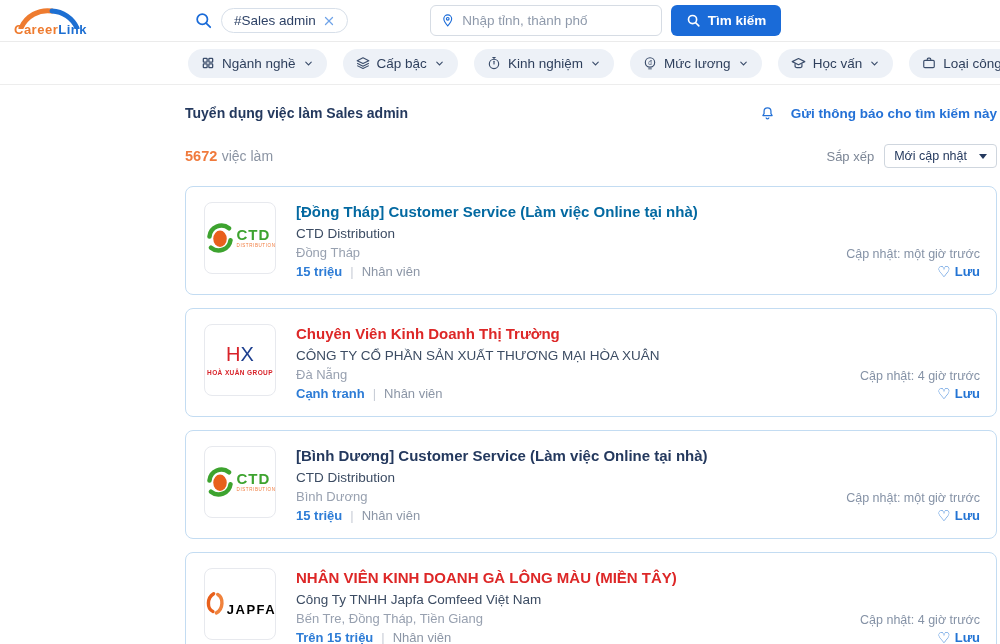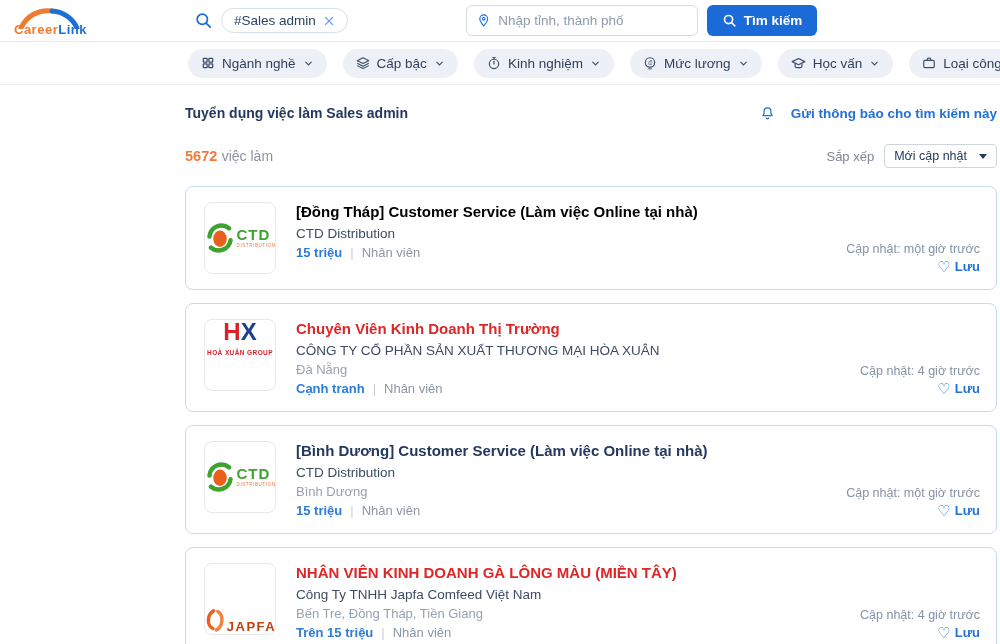--- a/index.html
+++ b/index.html
@@ -17,7 +17,7 @@
   .logo-link { color:#1d6fd2; }
   .kw-area { display:flex; align-items:center; margin-left:102px; gap:8px; }
   .tag-pill { display:flex; align-items:center; gap:7px; border:1px solid #d7dfe9; border-radius:999px; padding:4px 12px; font-size:13.5px; color:#2e4266; background:#fff; }
-  .loc-group { display:flex; align-items:flex-end; margin-left:118px; }
+  .loc-group { display:flex; align-items:flex-end; margin-left:82px; }
   .loc-input { display:flex; align-items:center; gap:8px; width:232px; height:31px; border:1px solid #d6dce4; border-radius:6px; padding:0 10px; background:#fff; }
   .loc-input input { border:none; outline:none; font-size:13.5px; color:#2e4266; width:100%; font-family:inherit; background:transparent; }
   .loc-input input::placeholder { color:#8f9aab; }

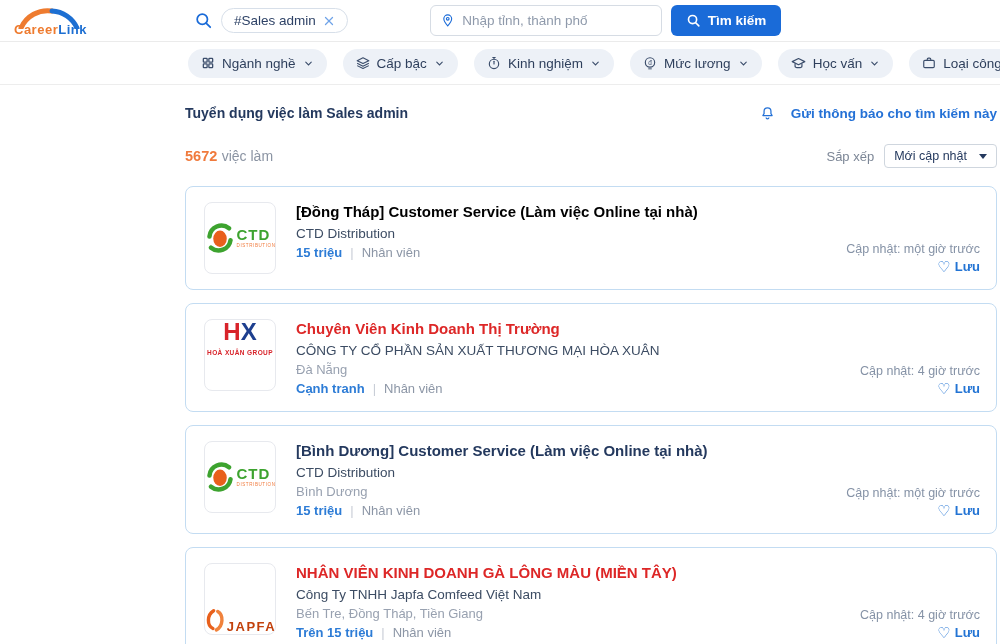--- a/index.html
+++ b/index.html
@@ -222,7 +222,7 @@
         </div>
       </div>
       <div class="job-main">
-        <div class="job-title" style="color: #000000;">[Đồng Tháp] Customer Service (Làm việc Online tại nhà)</div>
+        <div class="job-title" style="color: #0369a1;">[Đồng Tháp] Customer Service (Làm việc Online tại nhà)</div>
         <div class="job-company">CTD Distribution</div>
         <div class="job-meta">
           <span class="job-salary">15 triệu</span>

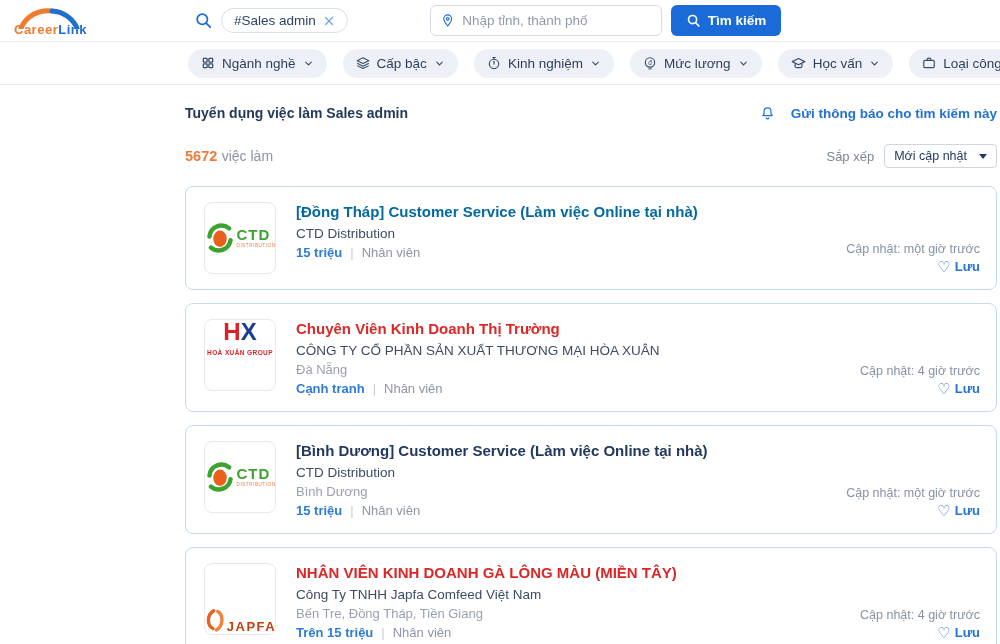--- a/index.html
+++ b/index.html
@@ -40,7 +40,7 @@
   
   .cards { margin-top:18px; display:flex; flex-direction:column; gap:13px; }
   .card { display:flex; background:#fff; border:1px solid #c3dcf2; border-radius:8px; padding:15px 16px 15px 18px; min-height:104px; cursor:pointer; }
-  .logo-box { width:72px; height:72px; border:1px solid #e7e9ee; border-radius:8px; background:#fff; display:flex; justify-content:center; flex:none; overflow:hidden; }
+  .logo-box { width:72px; height:72px; border:1px solid #e7e9ee; border-radius:8px; background:#fff; display:flex; align-items:center; justify-content:center; flex:none; overflow:hidden; }
   .job-main { flex:1; margin-left:20px; display:flex; flex-direction:column; }
   .job-title { font-size:15px; font-weight:700; line-height:20px; }
   .job-company { font-size:13.5px; color:#3c4c63; margin-top:4px; }

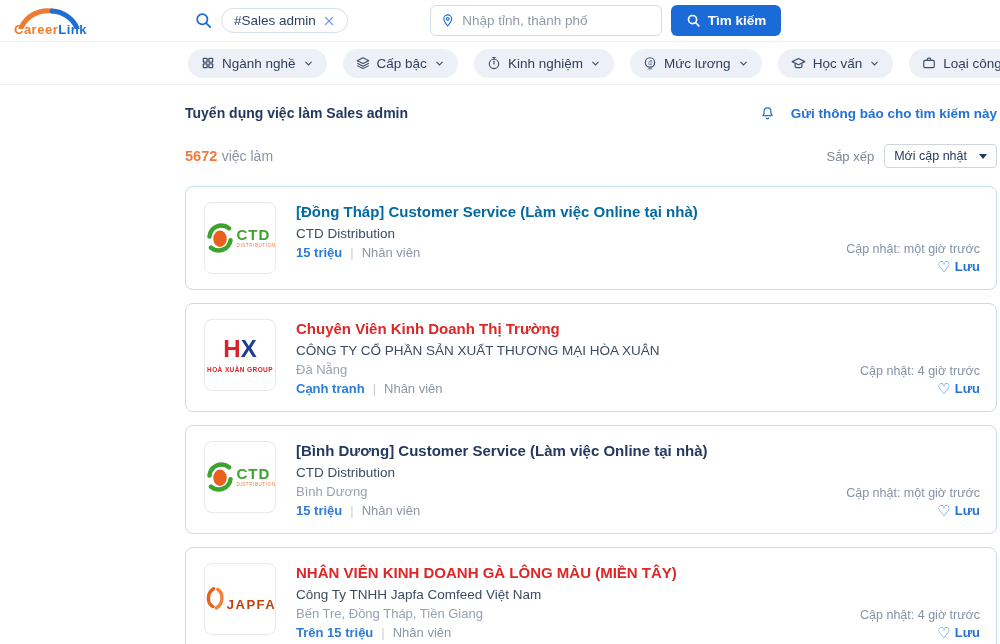--- a/index.html
+++ b/index.html
@@ -224,6 +224,7 @@
       <div class="job-main">
         <div class="job-title" style="color: #0369a1;">[Đồng Tháp] Customer Service (Làm việc Online tại nhà)</div>
         <div class="job-company">CTD Distribution</div>
+        <div class="job-location">Đồng Tháp</div>
         <div class="job-meta">
           <span class="job-salary">15 triệu</span>
           <span class="meta-divider">|</span>

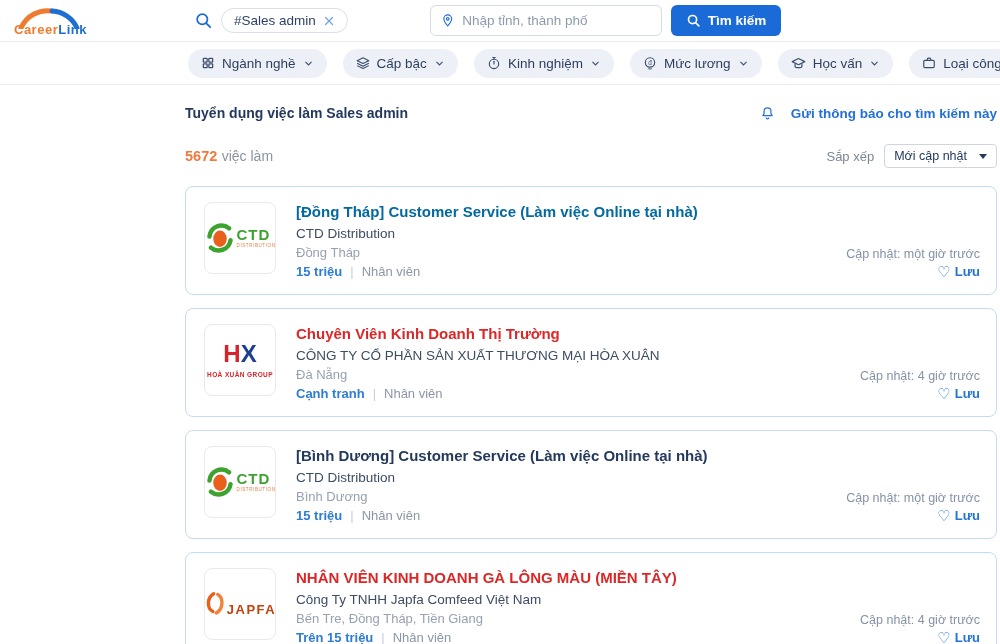--- a/index.html
+++ b/index.html
@@ -59,7 +59,7 @@
   .ctd-text { font-size:15px; font-weight:800; color:#3da32f; letter-spacing:1px; }
   .ctd-sub { font-size:4.5px; color:#f07a3c; letter-spacing:.6px; margin-top:2px; }
   .hx-logo { display:flex; flex-direction:column; align-items:center; line-height:1; }
-  .hx-mark { font-size:24px; font-weight:700; }
+  .hx-mark { font-size:20px; font-weight:400; }
   .hx-h { color:#d8232a; }
   .hx-x { color:#1d3f8f; }
   .hx-sub { font-size:6.5px; font-weight:800; color:#d8232a; letter-spacing:.4px; margin-top:6px; }

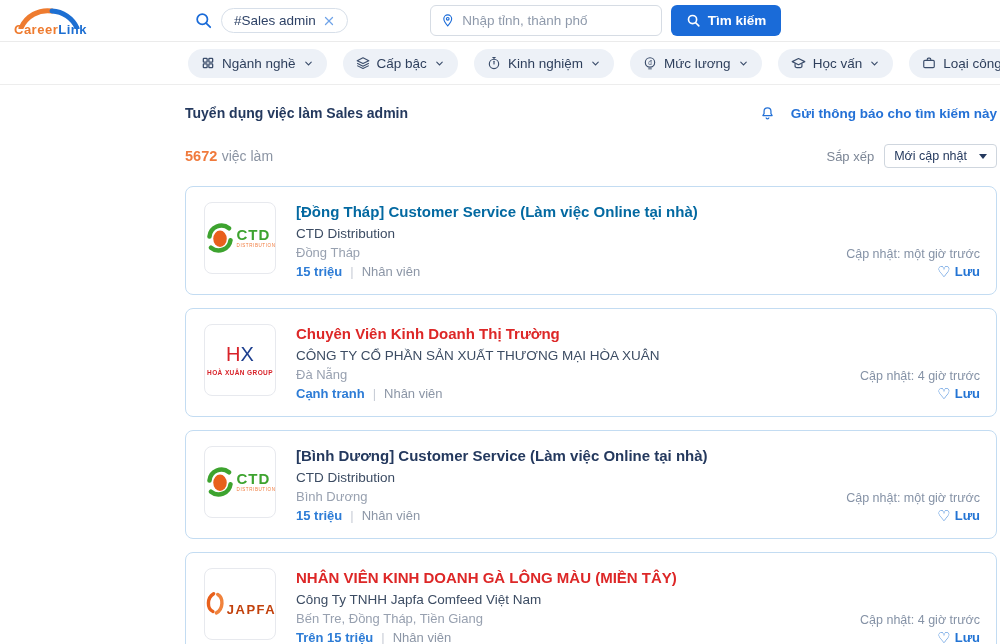--- a/index.html
+++ b/index.html
@@ -64,7 +64,7 @@
   .hx-x { color:#1d3f8f; }
   .hx-sub { font-size:6.5px; font-weight:800; color:#d8232a; letter-spacing:.4px; margin-top:6px; }
   .japfa-logo { display:flex; align-items:flex-end; gap:1px; }
-  .japfa-text { font-size:13px; font-weight:700; color:#c2410c; letter-spacing:1.5px; }
+  .japfa-text { font-size:13px; font-weight:700; color:#000000; letter-spacing:1.5px; }
 </style>
 </head>
 <body>

